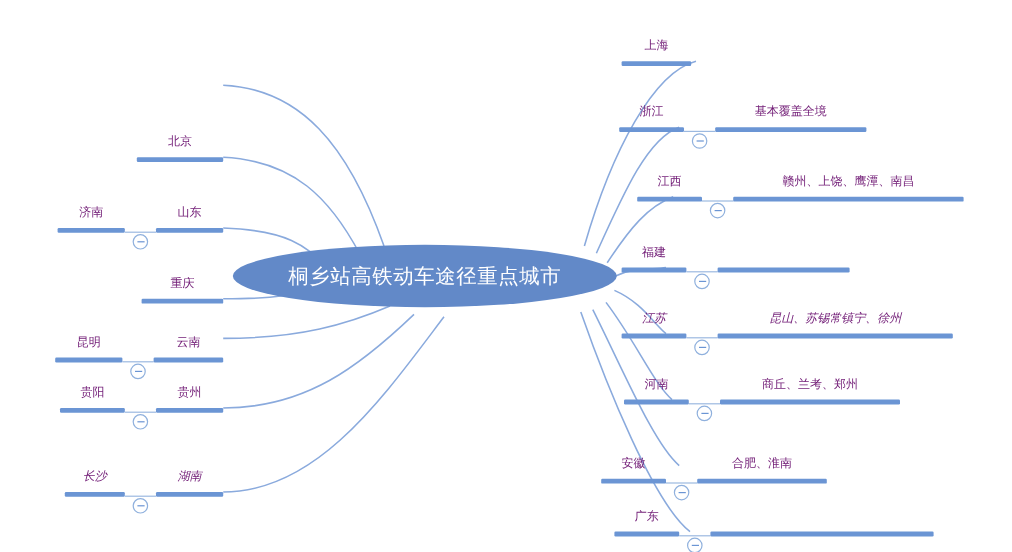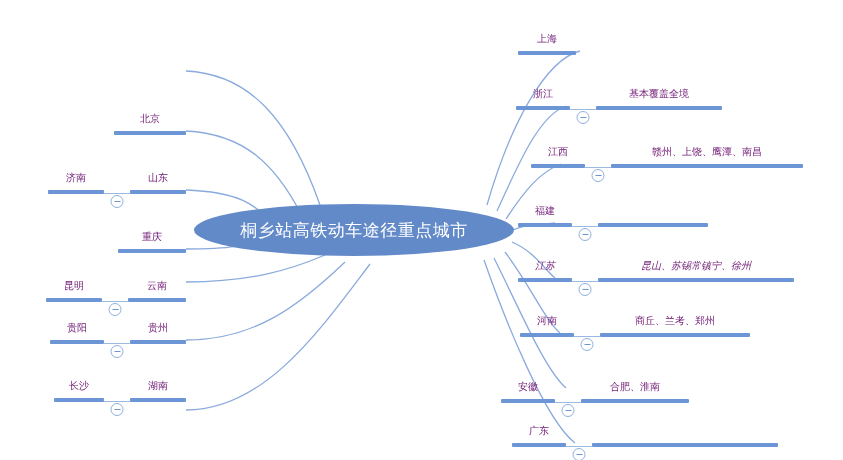--- a/index.html
+++ b/index.html
@@ -217,7 +217,7 @@
     </div>
   </div>
 
-  <div class="node left" style="left:44px; top:376px; width:142px;">
+  <div class="node left" style="left:44px; top:388px; width:142px;font-style:italic;">
     <div class="row">
       <span class="seg">
         <span class="txt">长沙</span>

